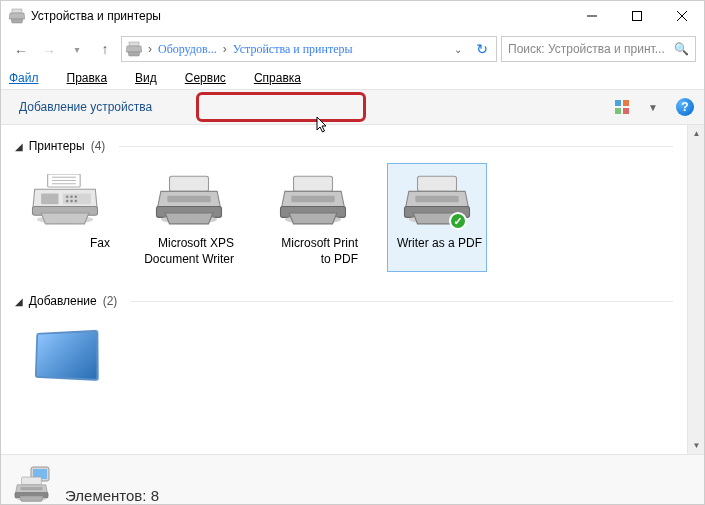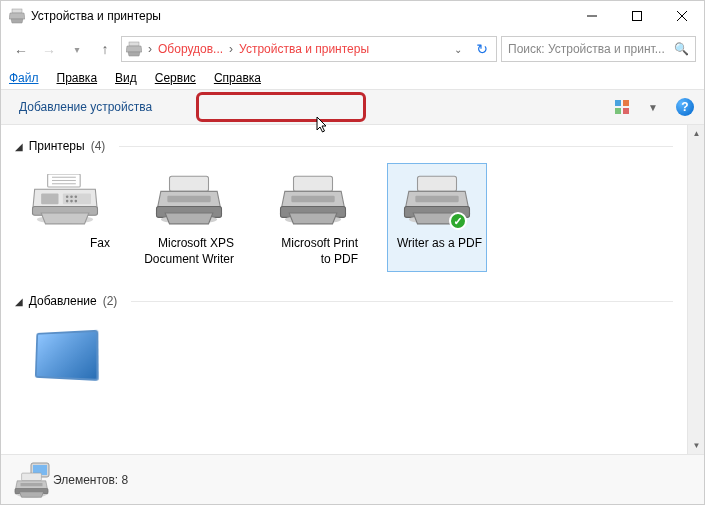--- a/index.html
+++ b/index.html
@@ -13,7 +13,7 @@
   .navbar { height: 36px; display: flex; align-items: center; padding: 4px 8px; gap: 4px; }
   .nav-btn { width: 24px; height: 24px; display: flex; align-items: center; justify-content: center; color: #666; font-size: 14px; }
   .address { flex: 1; height: 26px; border: 1px solid #ccc; display: flex; align-items: center; padding: 0 4px; gap: 6px; font-size: 12px; }
-  .address .crumb { color: #ef4444; }
+  .address .crumb { color: #3b82f6; font-family: Liberation Serif, serif; }
   .address .sep { color: #666; }
   .address .dd { margin-left: auto; color: #666; font-size: 10px; padding: 0 4px;}
   .refresh { color: #1a73e8; font-size: 14px; padding: 0 4px;}

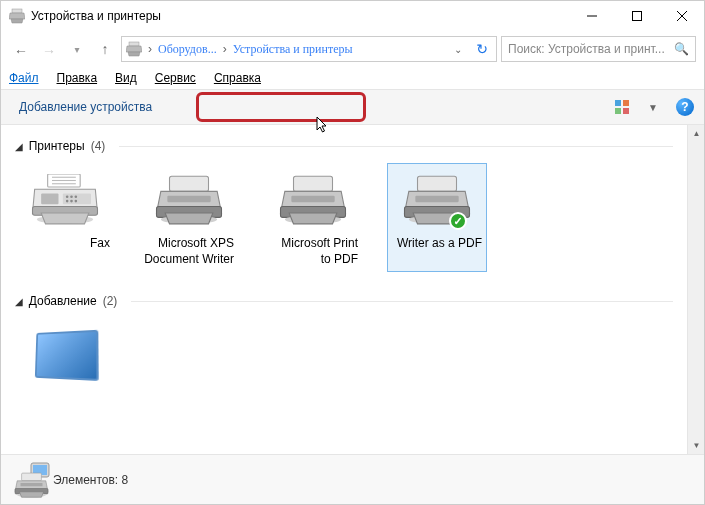--- a/index.html
+++ b/index.html
@@ -19,7 +19,7 @@
   .refresh { color: #1a73e8; font-size: 14px; padding: 0 4px;}
   .search { width: 195px; height: 26px; border: 1px solid #ccc; display: flex; align-items: center; padding: 0 6px; font-size: 12px; color: #888; }
   .search span.glass { margin-left: auto; color: #666; }
-  .menubar { height: 22px; display: flex; align-items: center; padding: 0 8px; gap: 18px; font-size: 12px; background: #fff; }
+  .menubar { height: 22px; display: flex; align-items: center; padding: 0 8px; gap: 28px; font-size: 12px; background: #fff; }
   .menubar span { cursor: default; }
   .menubar .hot { text-decoration: underline; }
   .menubar .file { color: #0066cc; }

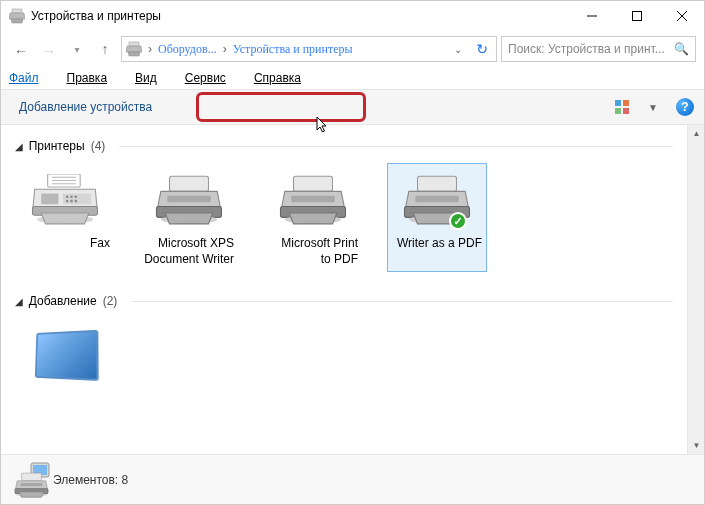--- a/index.html
+++ b/index.html
@@ -46,7 +46,7 @@
   .item .label { font-size: 12px; line-height: 1.3; color: #000; word-wrap: break-word; text-align: right; }
   .check-badge { position: absolute; bottom: 2px; right: 10px; width: 18px; height: 18px; border-radius: 50%; background: #2ea82e; border: 2px solid #fff; display: flex; align-items: center; justify-content: center; color: #fff; font-size: 11px; font-weight: bold; }
   .monitor-icon { width: 64px; height: 48px; background: linear-gradient(135deg, #8ec5ff, #2a6fb5); border: 2px solid #5a8fc7; border-radius: 3px; transform: perspective(100px) rotateY(-12deg) rotateX(4deg); }
-  .statusbar { height: 50px; border-top: 1px solid #e5e5e5; background: #f8f8f8; display: flex; align-items: center; padding: 0 12px; font-size: 12px; color: #333; }
+  .statusbar { height: 50px; border-top: 1px solid #e5e5e5; background: #f8f8f8; display: flex; align-items: flex-end; padding: 0 12px; gap: 12px; font-size: 15px; color: #333; }
   .statusbar .thumb { width: 40px; height: 40px; display:flex;align-items:center;justify-content:center; }
   svg { display: block; }
 </style>

